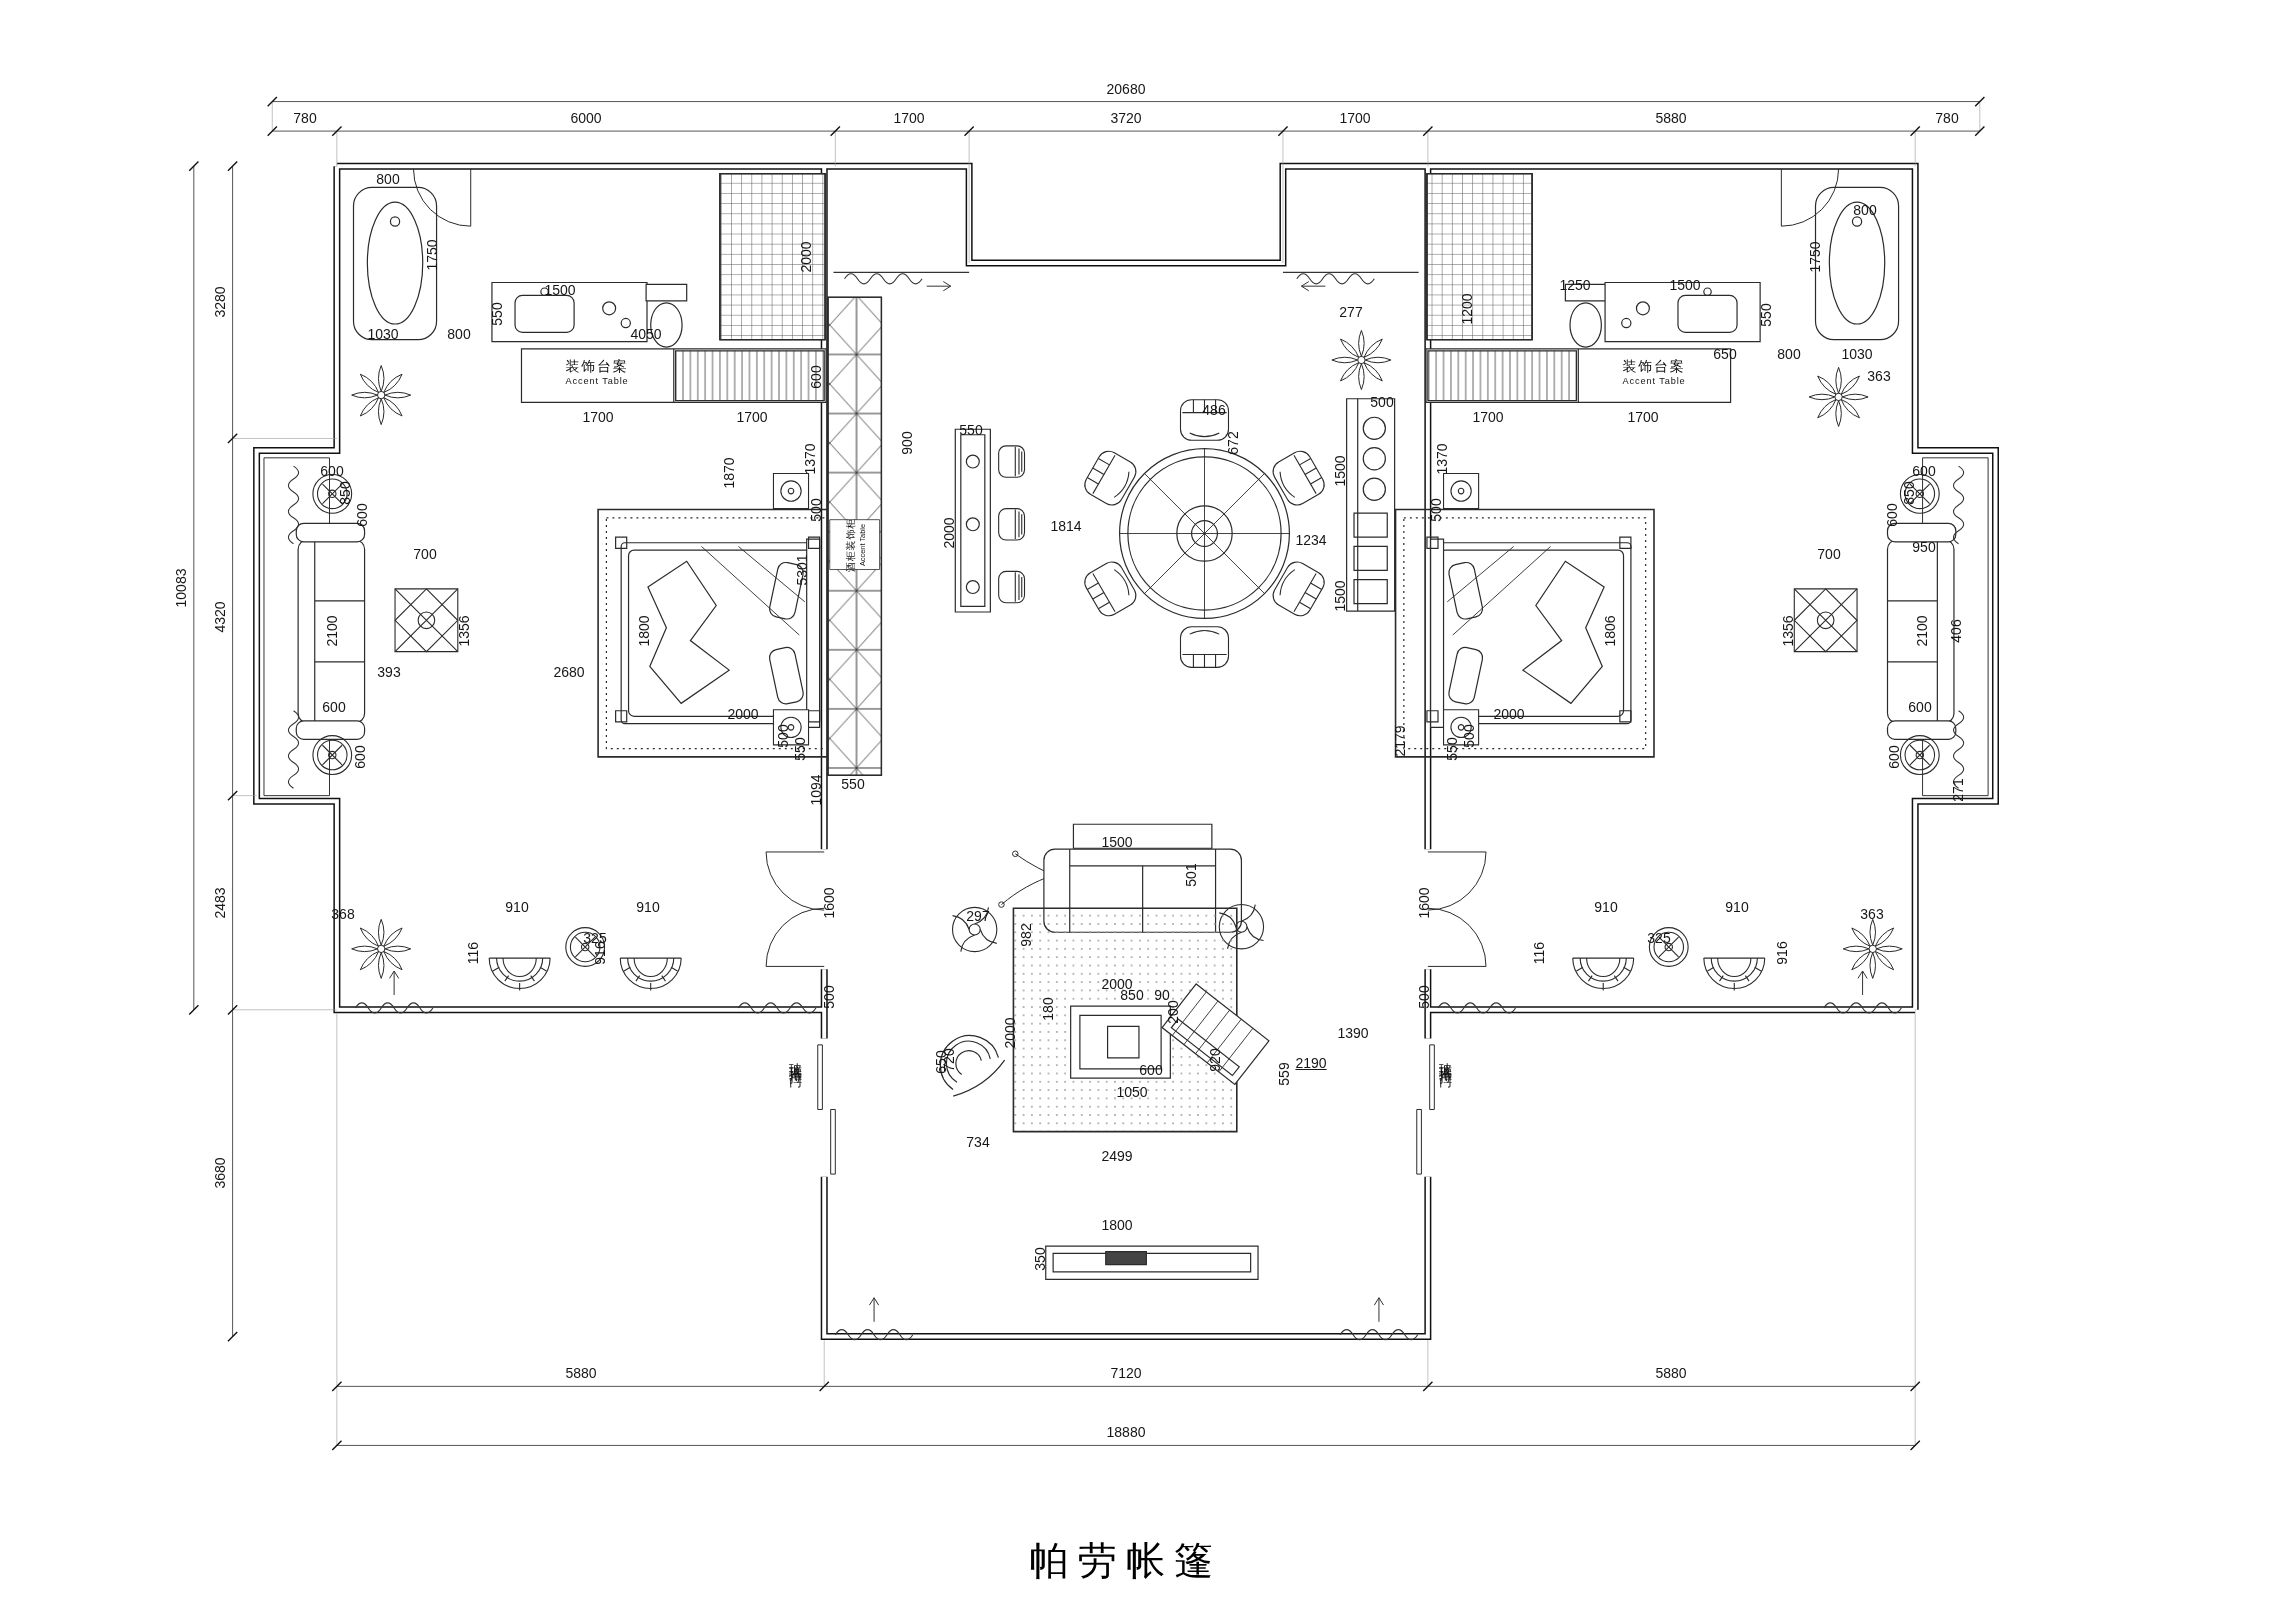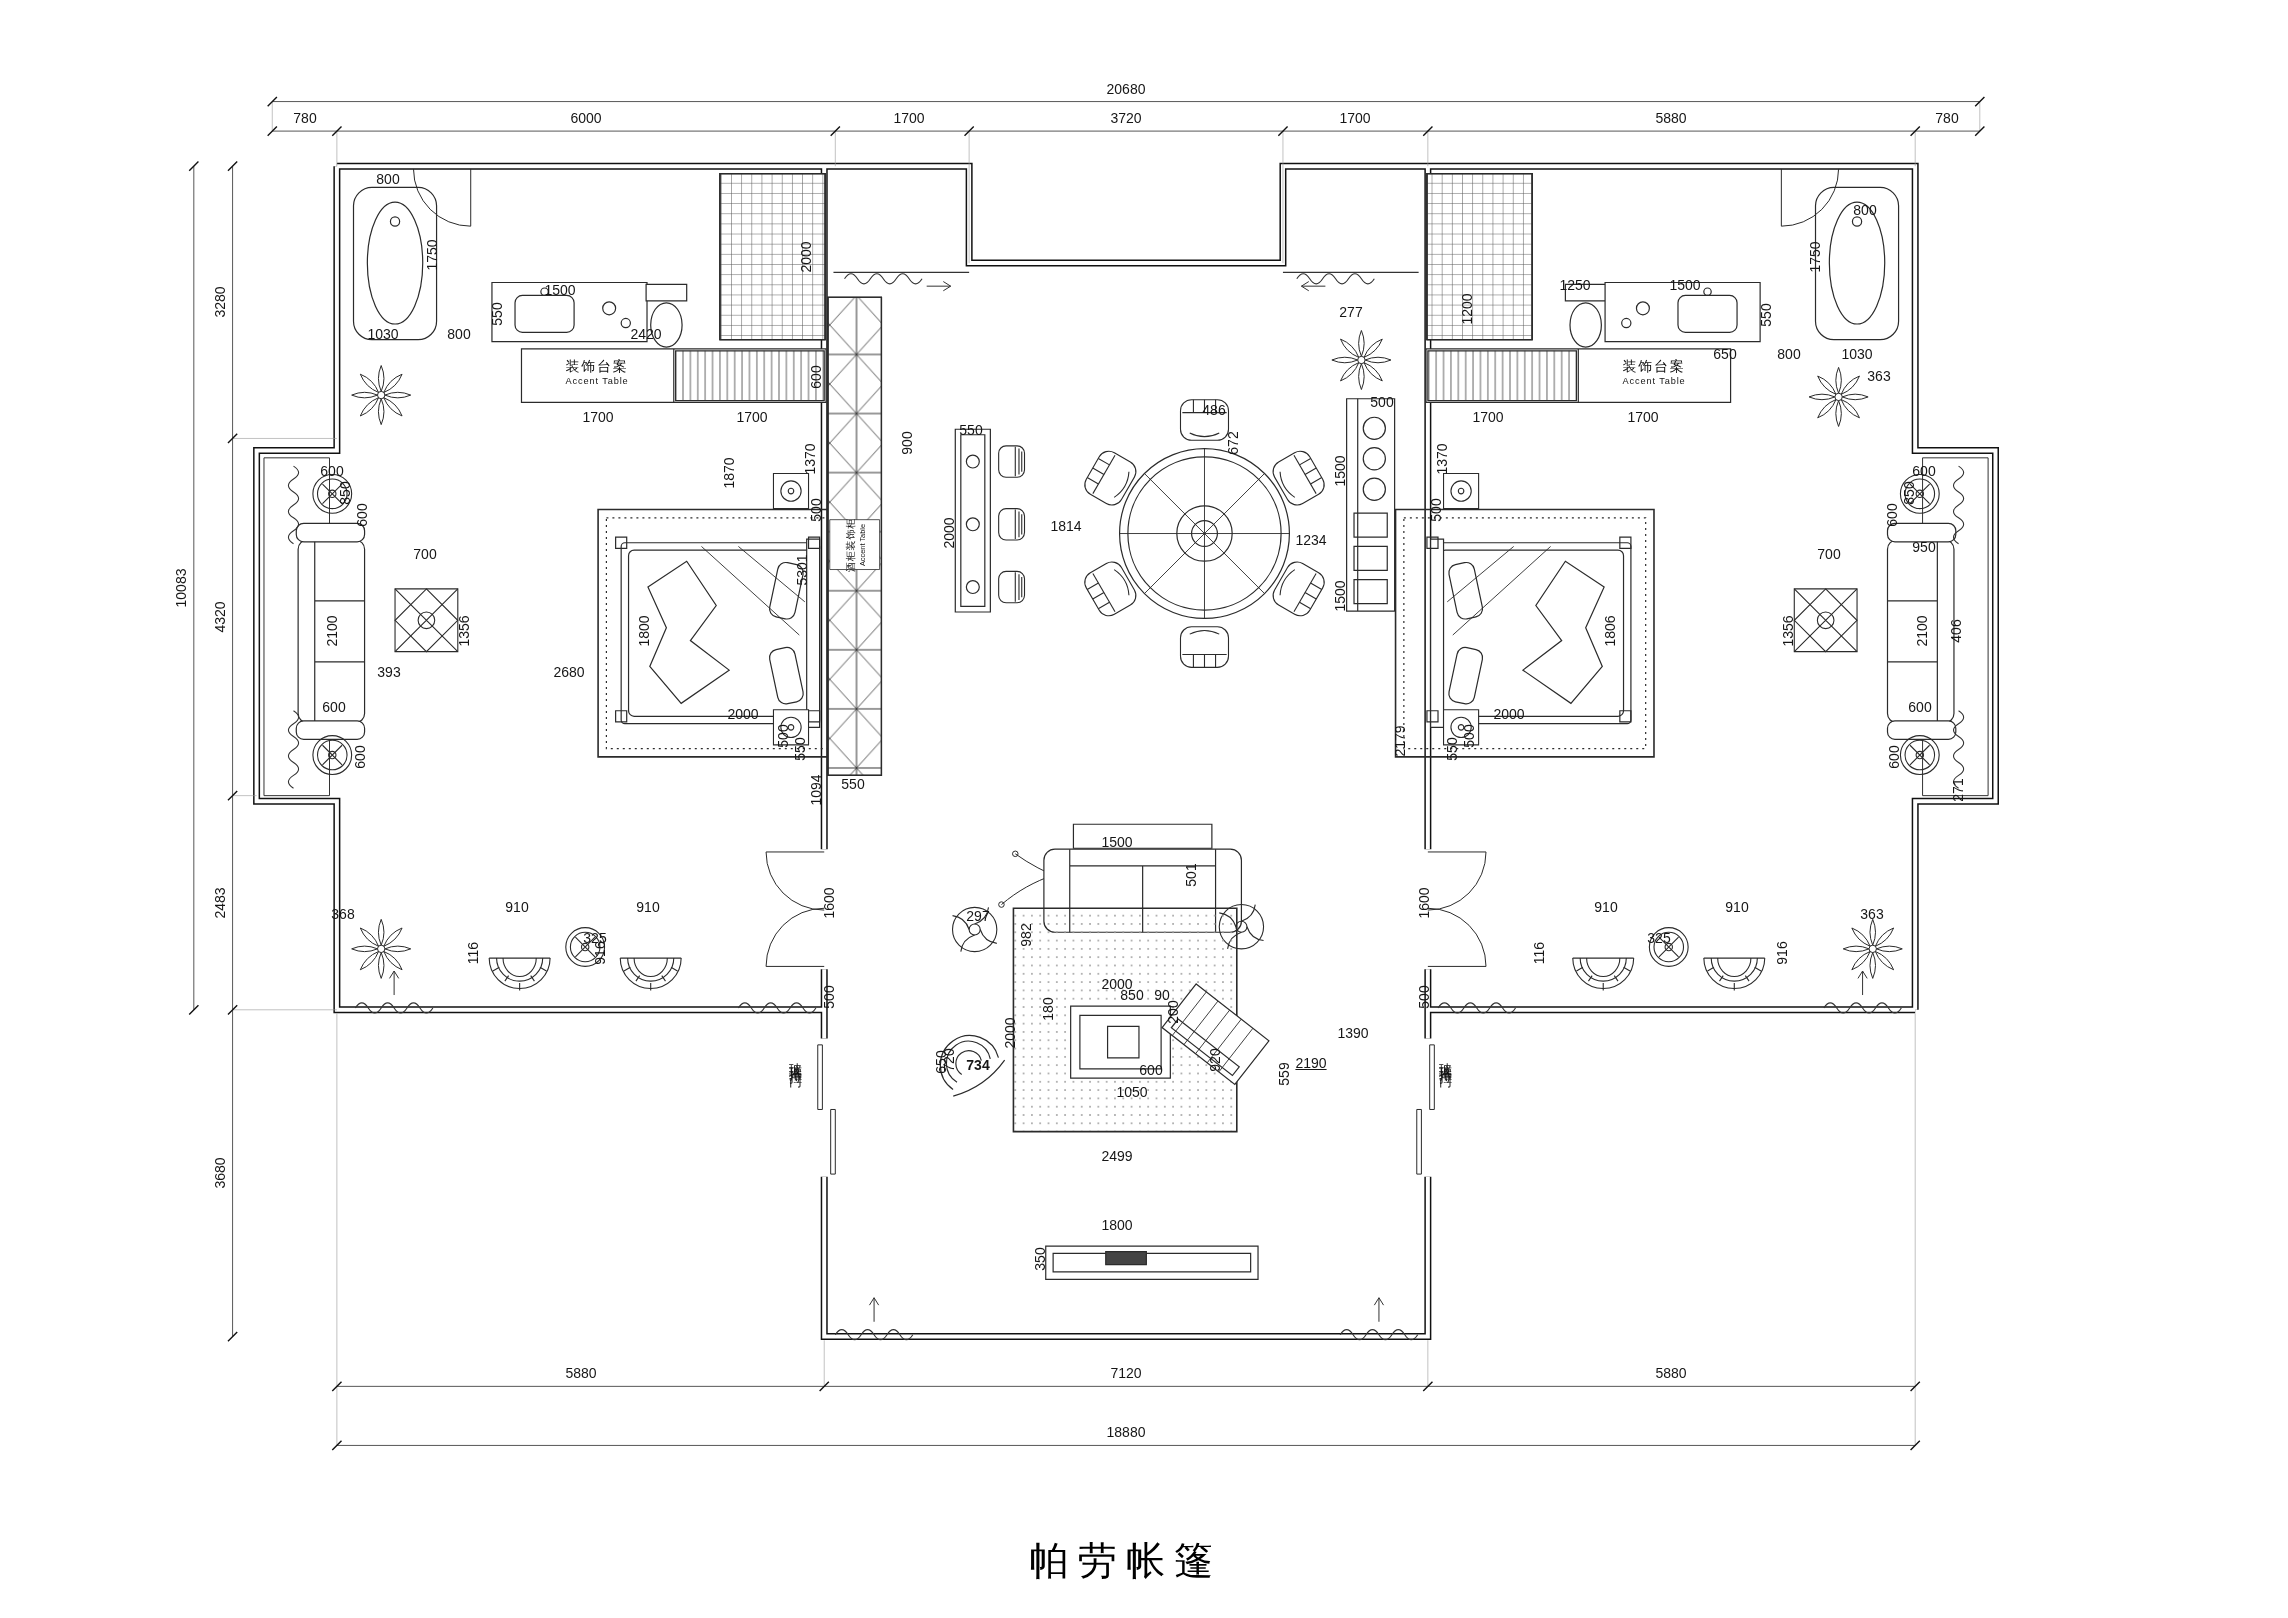--- a/index.html
+++ b/index.html
@@ -478,7 +478,7 @@
       <span class="dim" style="left: 459px; top: 334px;">800</span>
       <span class="dim v" style="left: 497px; top: 314px;">550</span>
       <span class="dim" style="left: 560px; top: 290px;">1500</span>
-      <span class="dim" style="left: 646px; top: 334px;">2420</span>
+      <span class="dim" style="left: 646px; top: 334px;">4050</span>
       <span class="dim v" style="left: 806px; top: 257px;">2000</span>
       <span class="dim v" style="left: 816px; top: 377px;">600</span>
       <span class="dim" style="left: 598px; top: 417px;">1700</span>

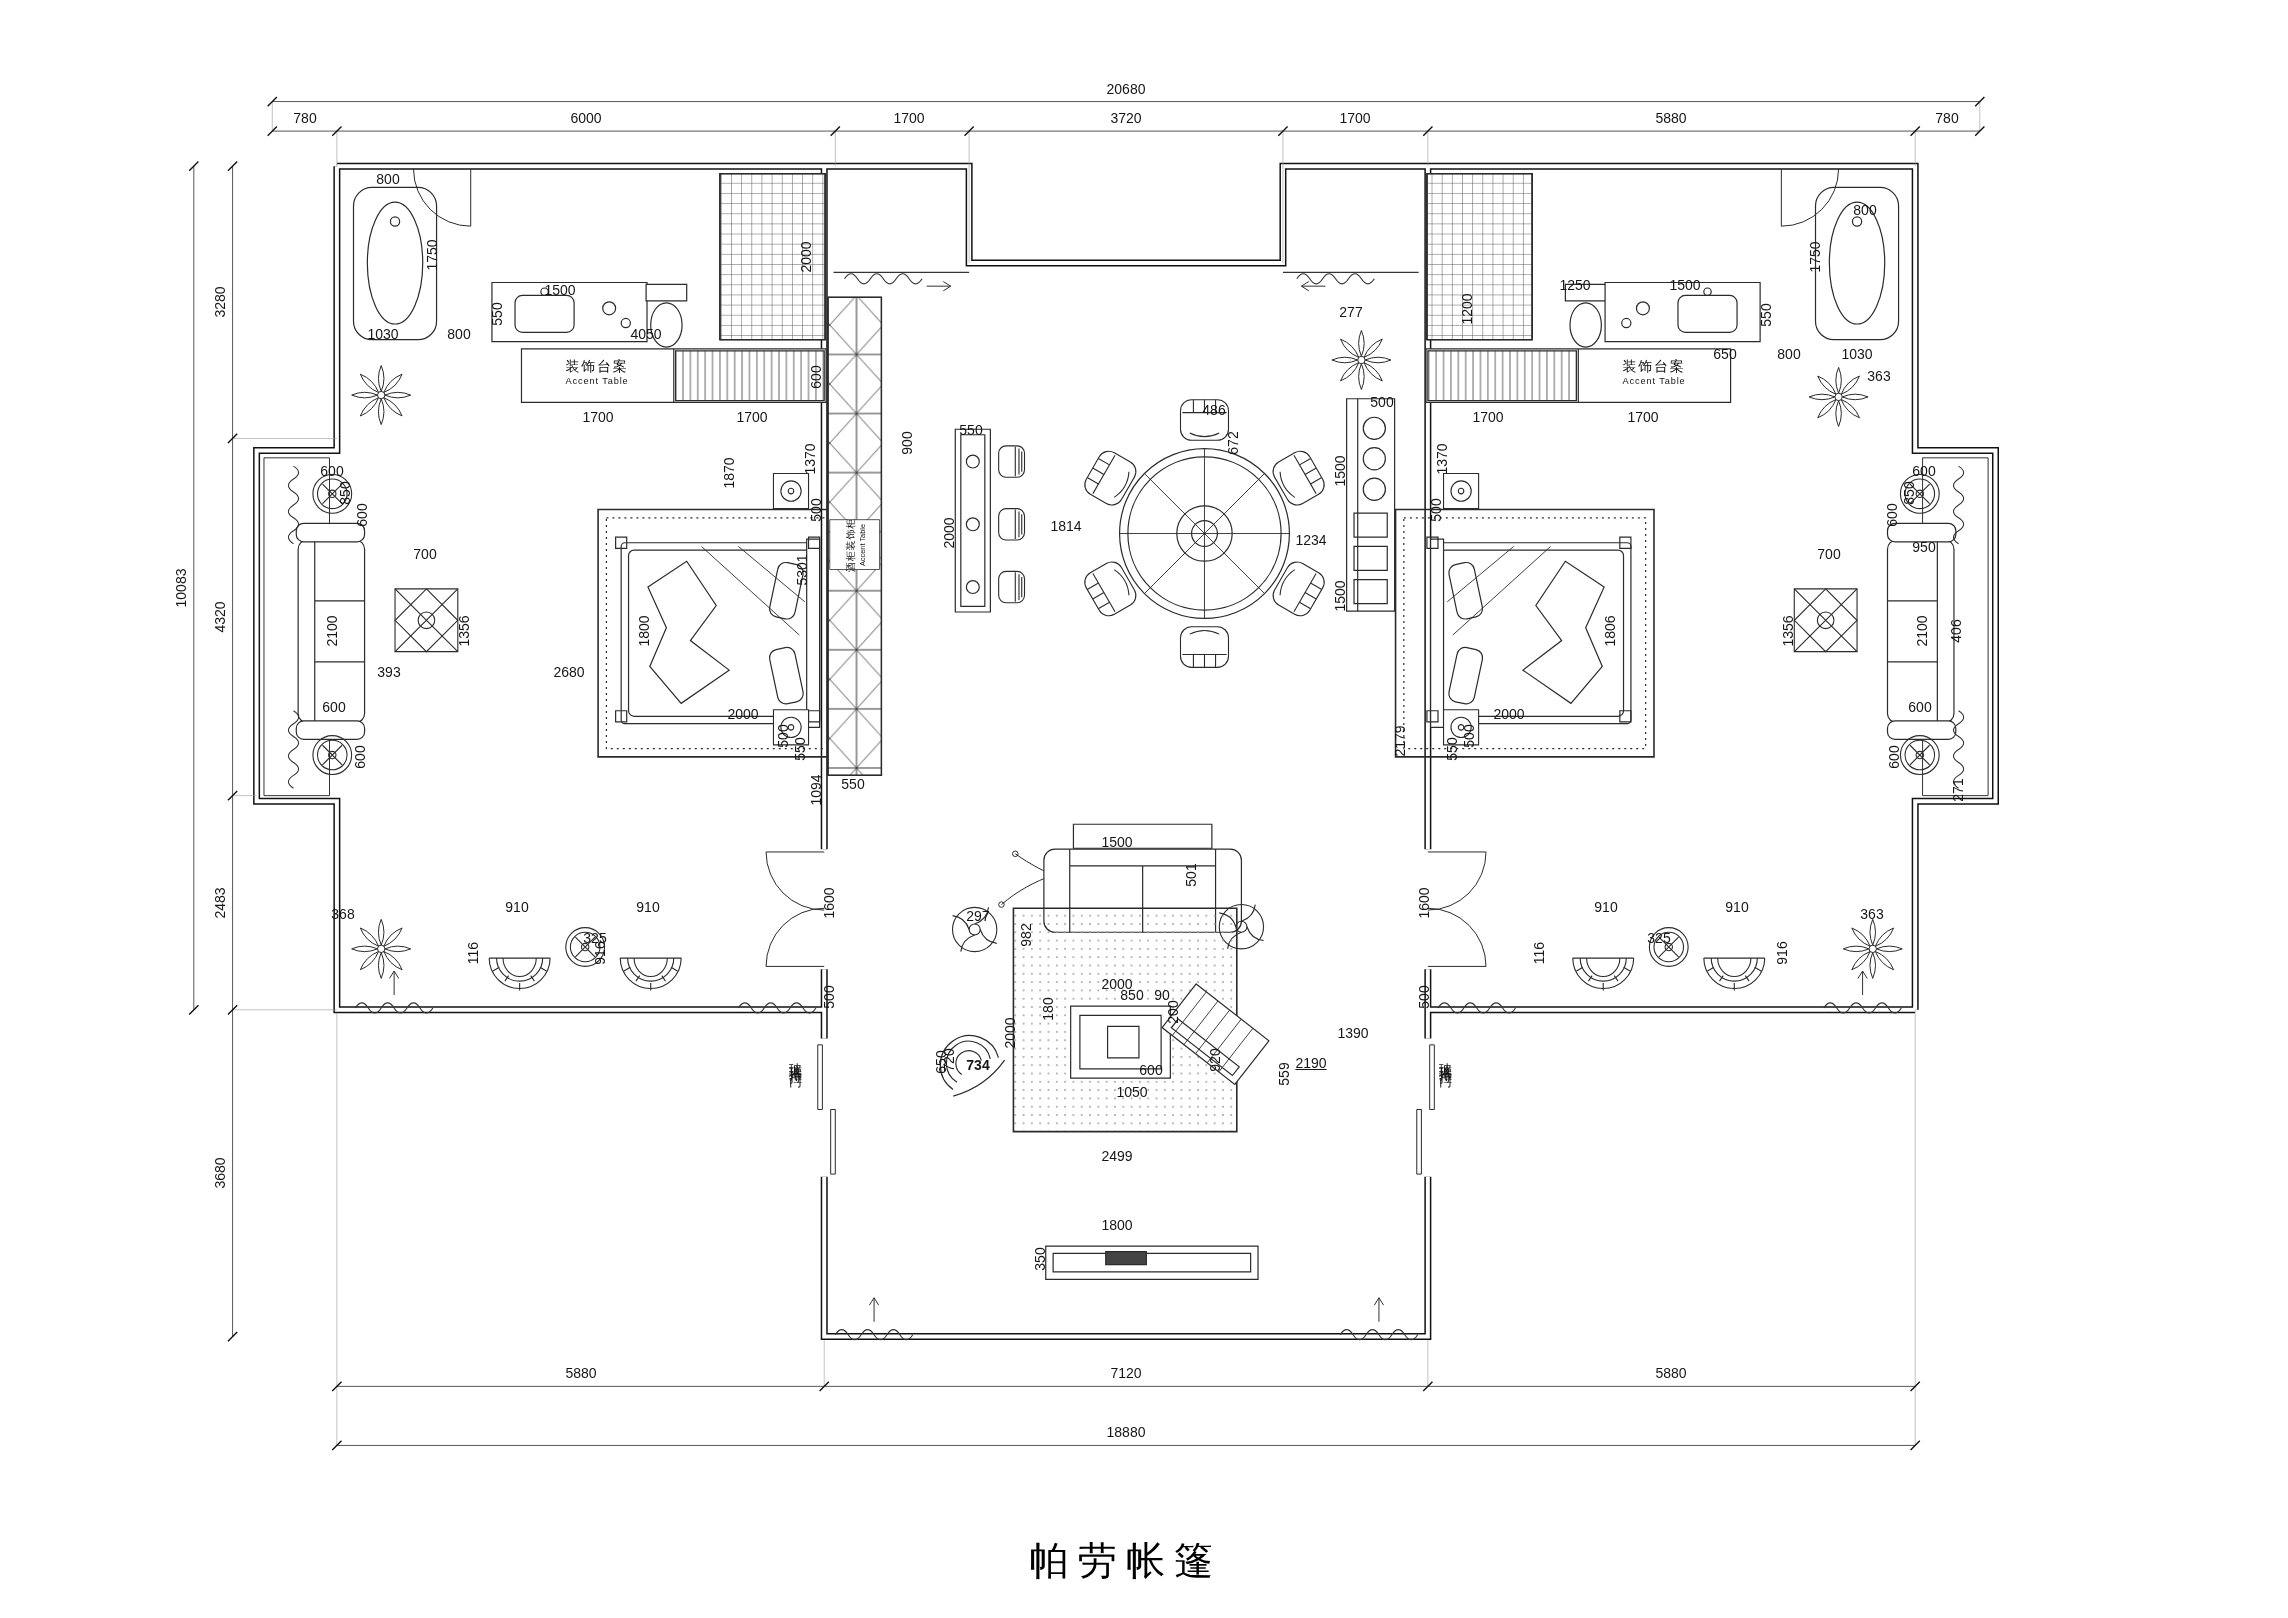--- a/index.html
+++ b/index.html
@@ -540,7 +540,7 @@
       <span class="dim v" style="left: 1215px; top: 1060px;">920</span>
       <span class="dim v" style="left: 1284px; top: 1074px;">559</span>
       <span class="dim" style="left: 1117px; top: 1136px; margin-top: 20px;">2499</span>
-      <span class="dim" style="left: 978px; top: 1065px; font-weight: bold;">734</span>
+      <span class="dim" style="left: 978px; top: 1142px;">734</span>
       <span class="dim v" style="left: 949px; top: 1060px;">720</span>
       <span class="dim v" style="left: 1010px; top: 1033px;">2000</span>
       <span class="dim" style="left: 1353px; top: 1033px;">1390</span>

